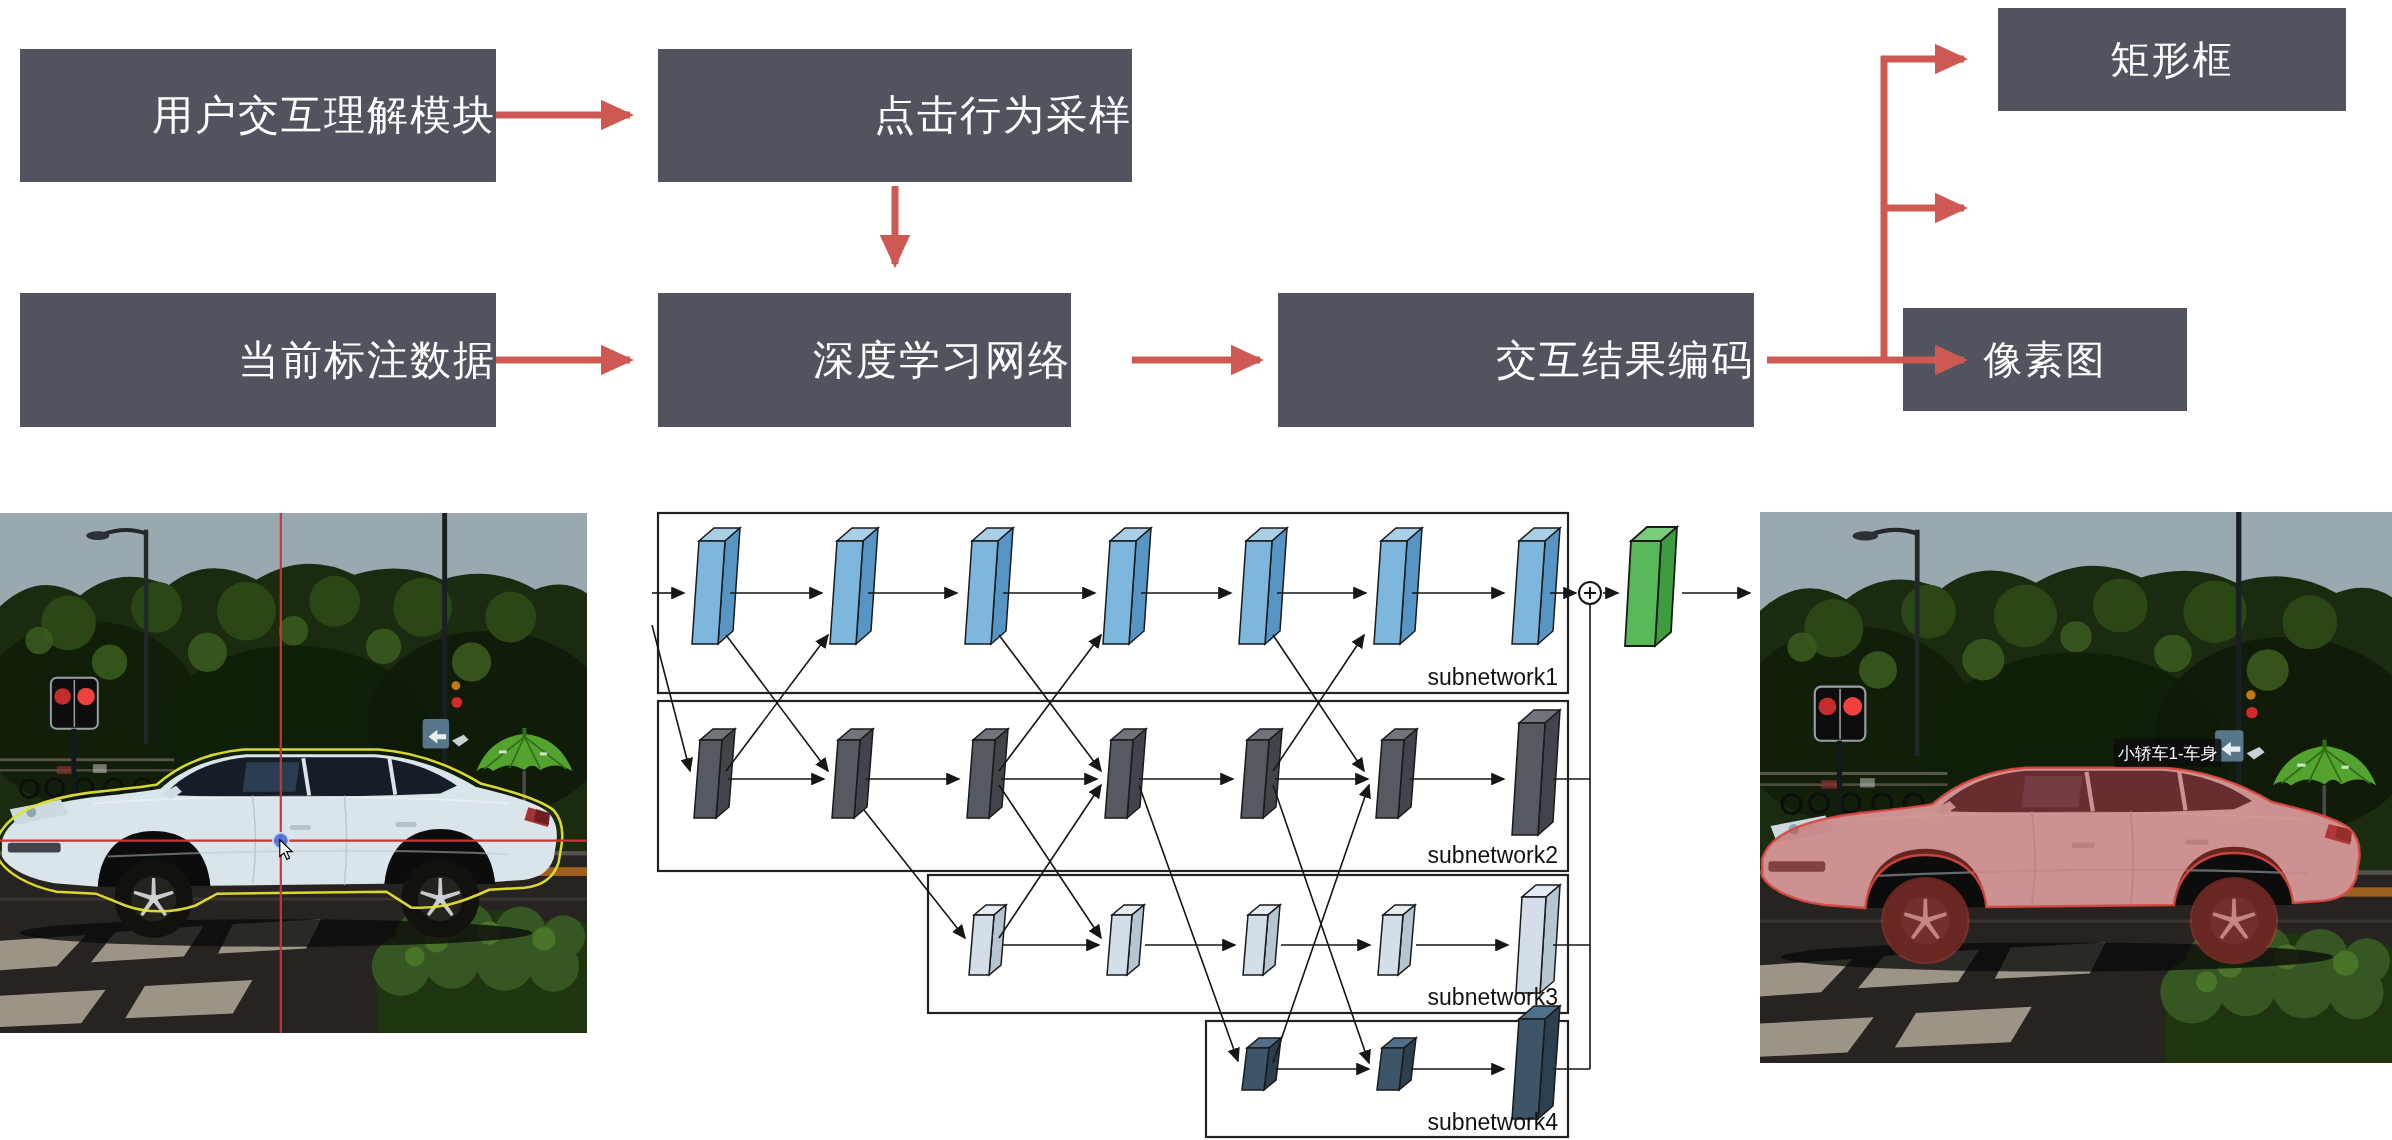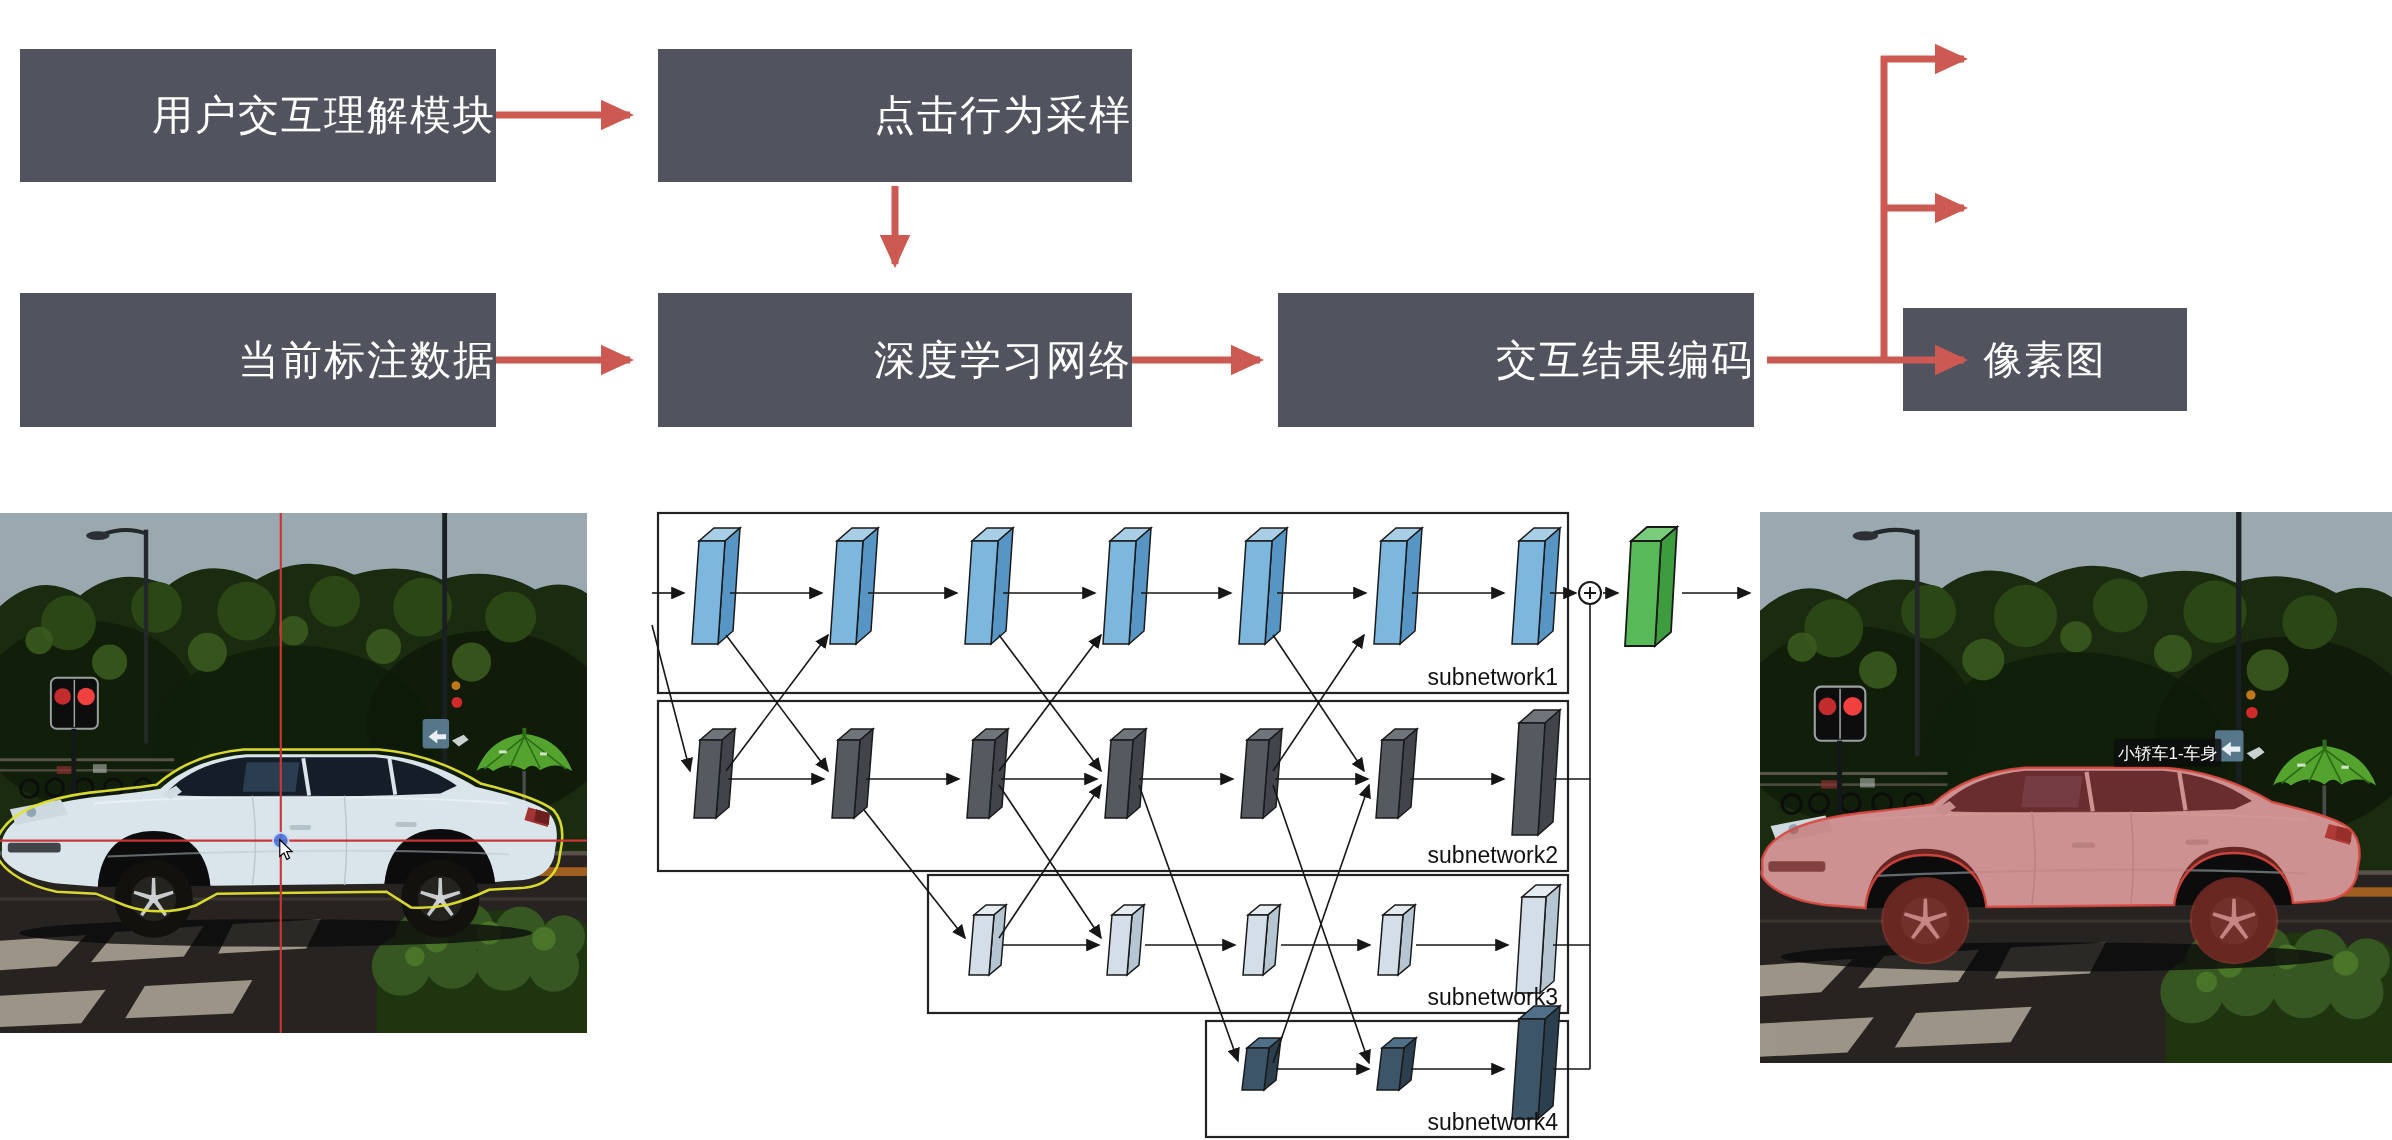--- a/index.html
+++ b/index.html
@@ -222,6 +222,9 @@
   <div class="fc-node" style="left:1278px;top:293px;width:476px;height:134px">
     <span>交互结果编码</span>
   </div>
+  <div class="fc-out" style="left:1998px;top:8px;width:348px;height:103px">
+    <span>矩形框</span>
+  </div>
   <div class="fc-out" style="left:1903px;top:308px;width:284px;height:103px">
     <span>像素图</span>
   </div>

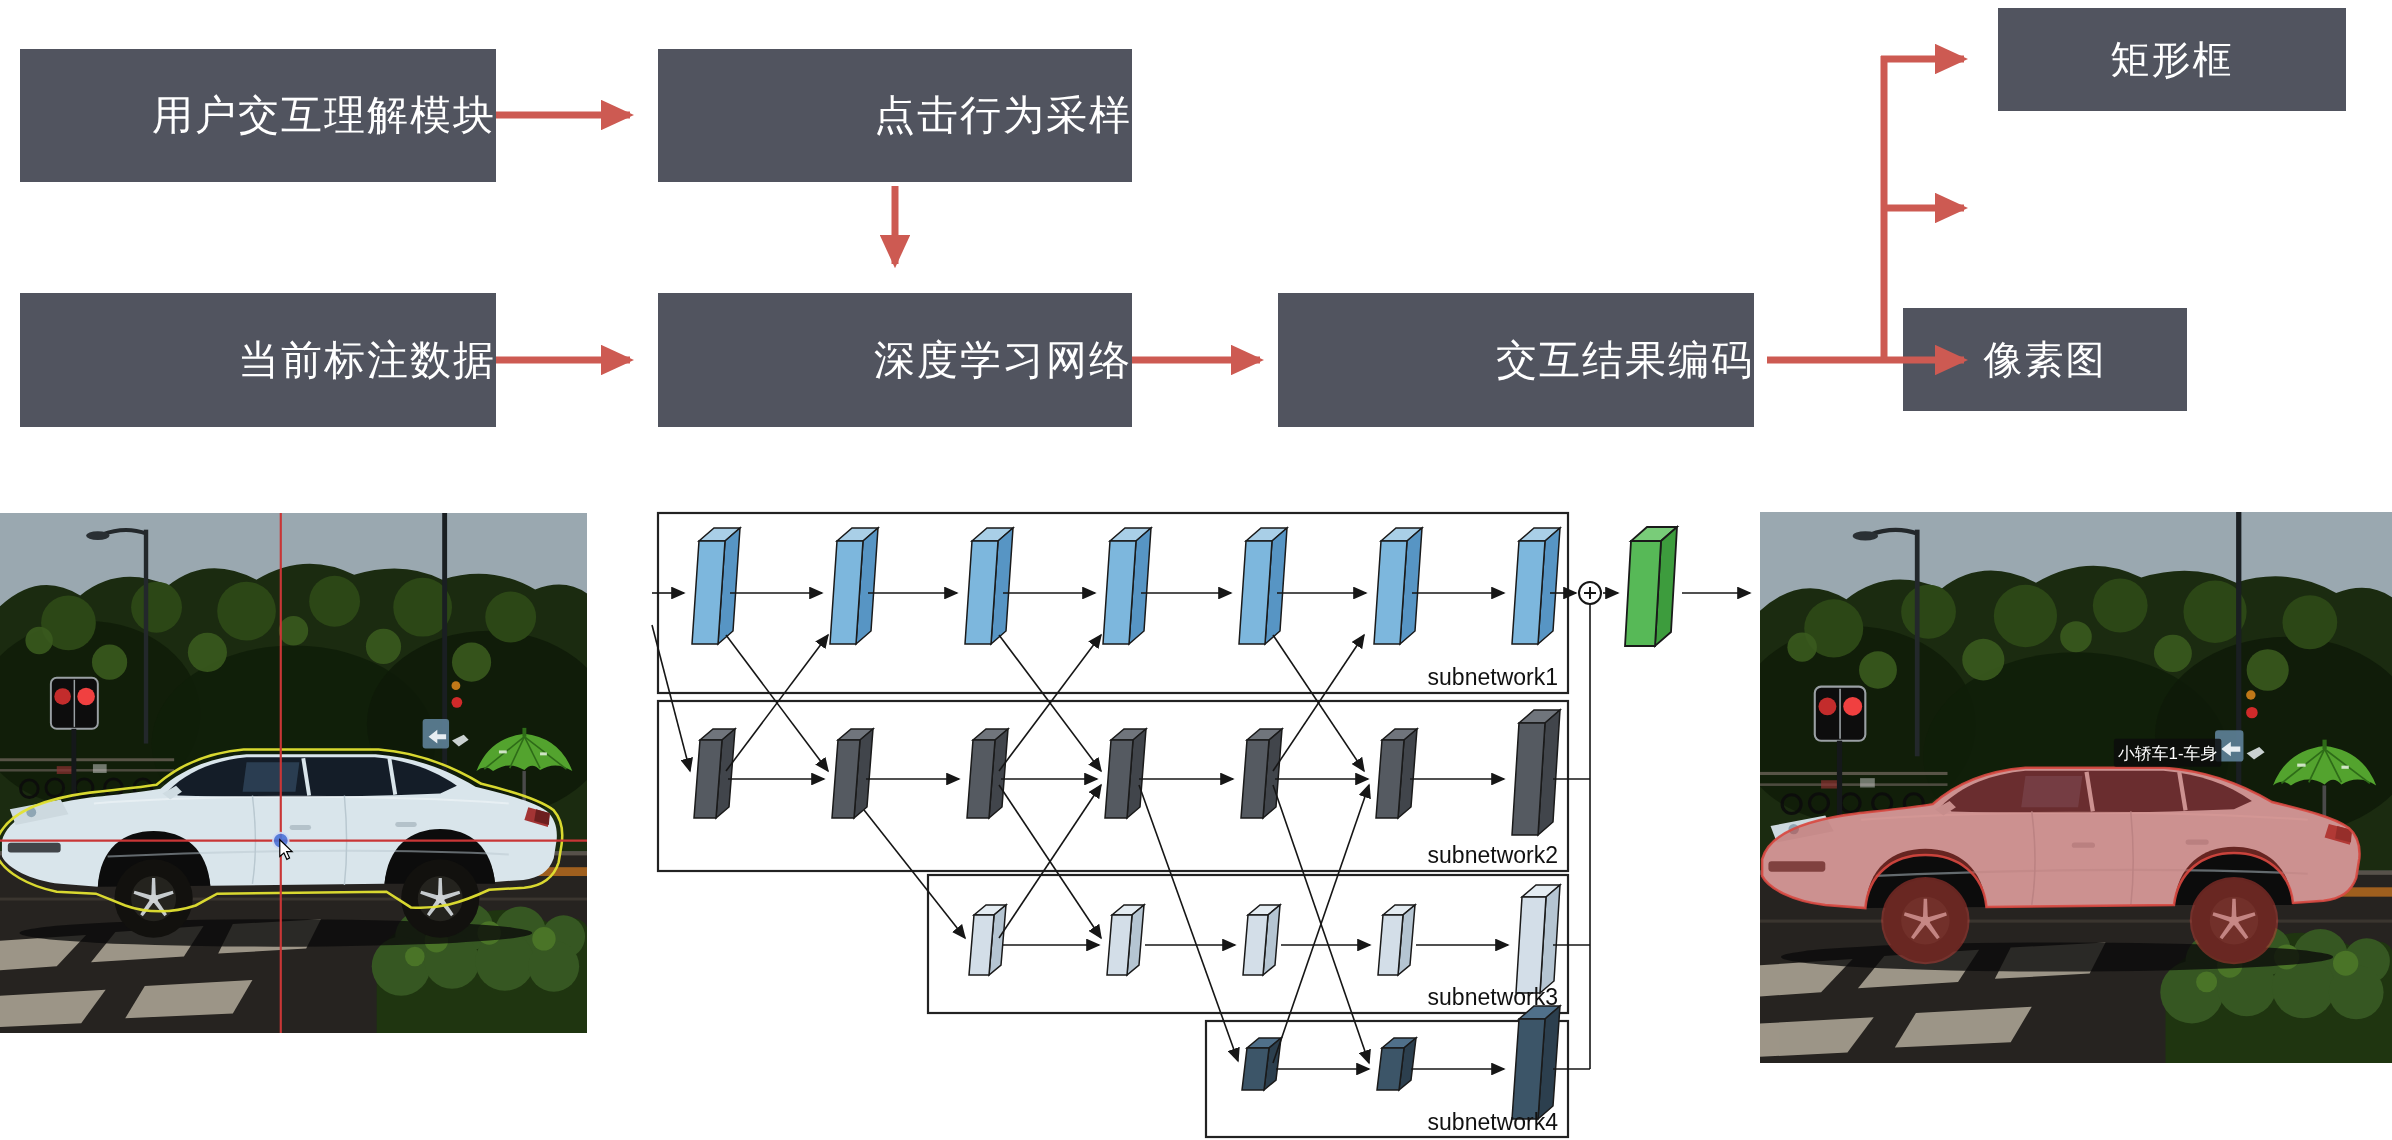--- a/index.html
+++ b/index.html
@@ -216,7 +216,7 @@
   <div class="fc-node" style="left:20px;top:293px;width:476px;height:134px">
     <span>当前标注数据</span>
   </div>
-  <div class="fc-node" style="left:658px;top:293px;width:474px;height:134px">
+  <div class="fc-node" style="left:658px;top:293px;width:413px;height:134px">
     <span>深度学习网络</span>
   </div>
   <div class="fc-node" style="left:1278px;top:293px;width:476px;height:134px">

